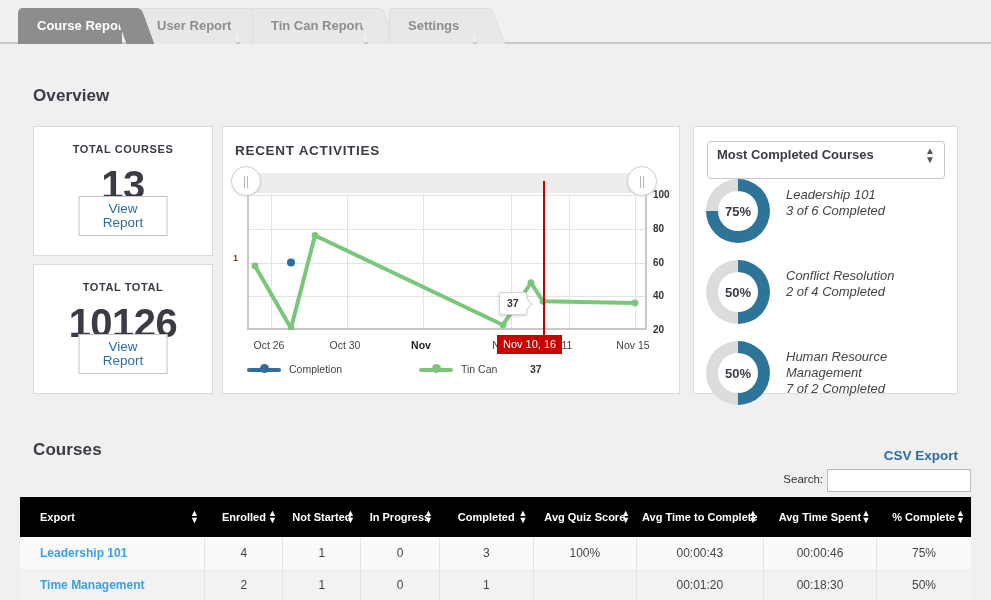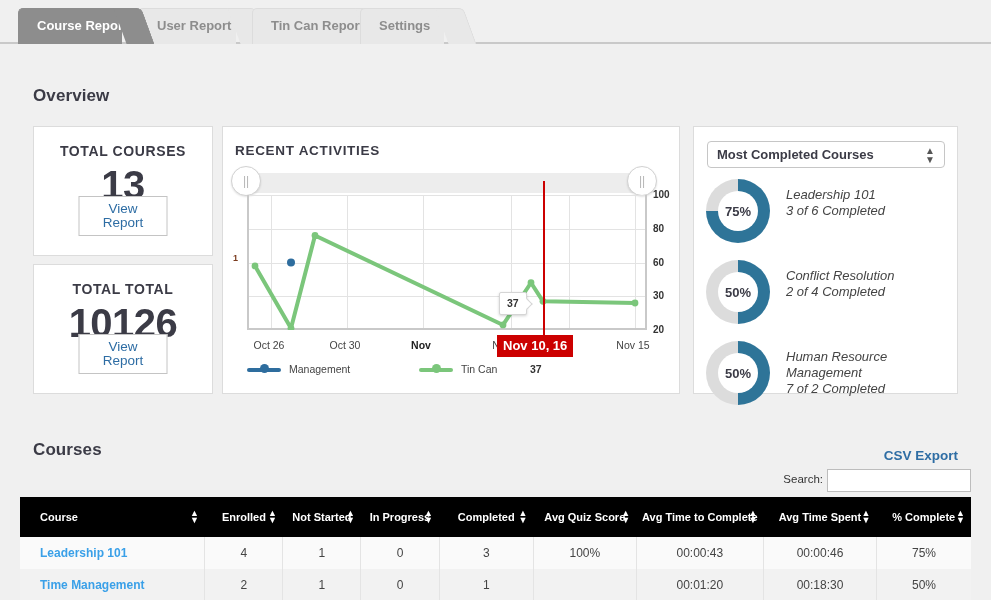--- a/index.html
+++ b/index.html
@@ -38,7 +38,7 @@
   .tab.t0 { left:18px; width:104px; }
   .tab.t1 { left:138px; width:98px; }
   .tab.t2 { left:252px; width:112px; }
-  .tab.t3 { left:360px; width:84px; }
+  .tab.t3 { left:389px; width:84px; }
 
   
   .section-title {

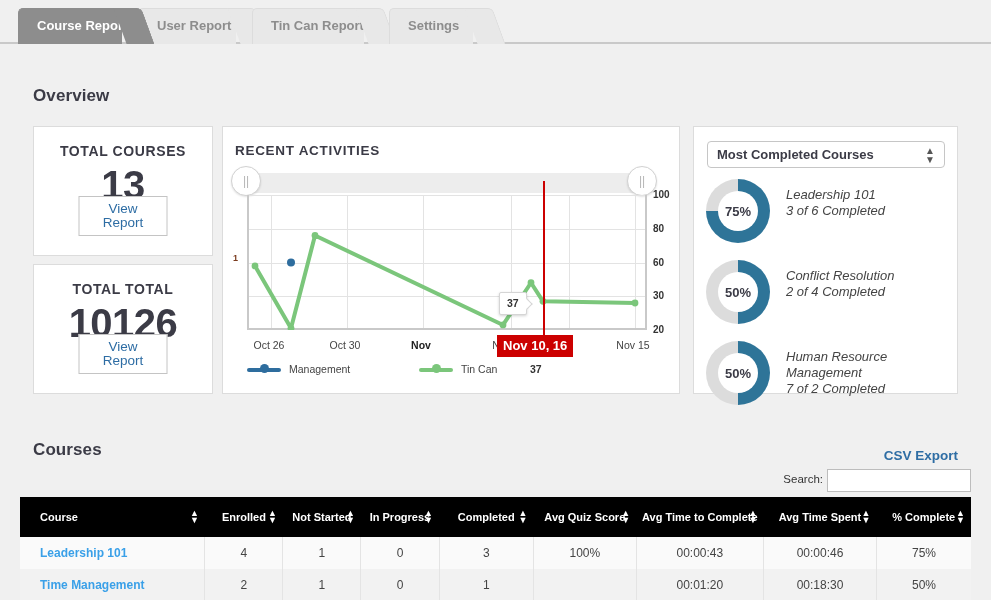--- a/index.html
+++ b/index.html
@@ -55,7 +55,7 @@
   #card-total-users   { left:33px; top:264px; width:180px; height:130px; }
   .stat-label {
     position:absolute; left:0; right:0; top:16px; text-align:center;
-    font-size:14px; font-weight:bold; color:#3b3b46; letter-spacing:0.6px;
+    font-size:11px; font-weight:bold; color:#3b3b46; letter-spacing:0.6px;
   }
   .stat-value {
     position:absolute; left:0; right:0; top:36px; text-align:center;

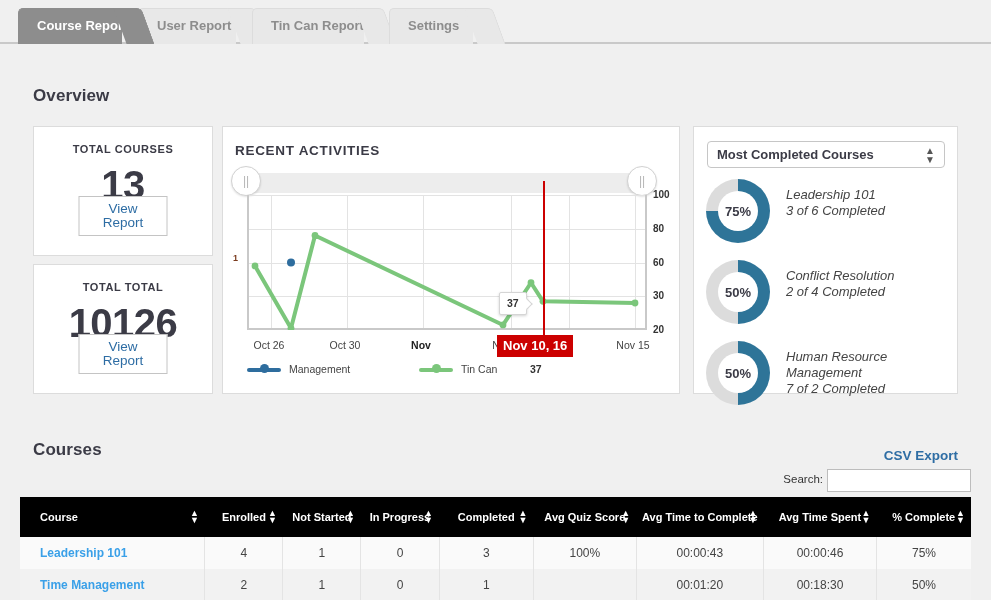--- a/index.html
+++ b/index.html
@@ -146,7 +146,7 @@
   
   #card-completed { left:693px; top:126px; width:265px; height:268px; }
   .select-wrap {
-    position:absolute; left:13px; top:14px; width:238px; height:27px;
+    position:absolute; left:13px; top:14px; width:238px; height:38px;
     background:#fff; border:1px solid #c6c6c6; border-radius:4px;
   }
   .select-wrap .sel-text {

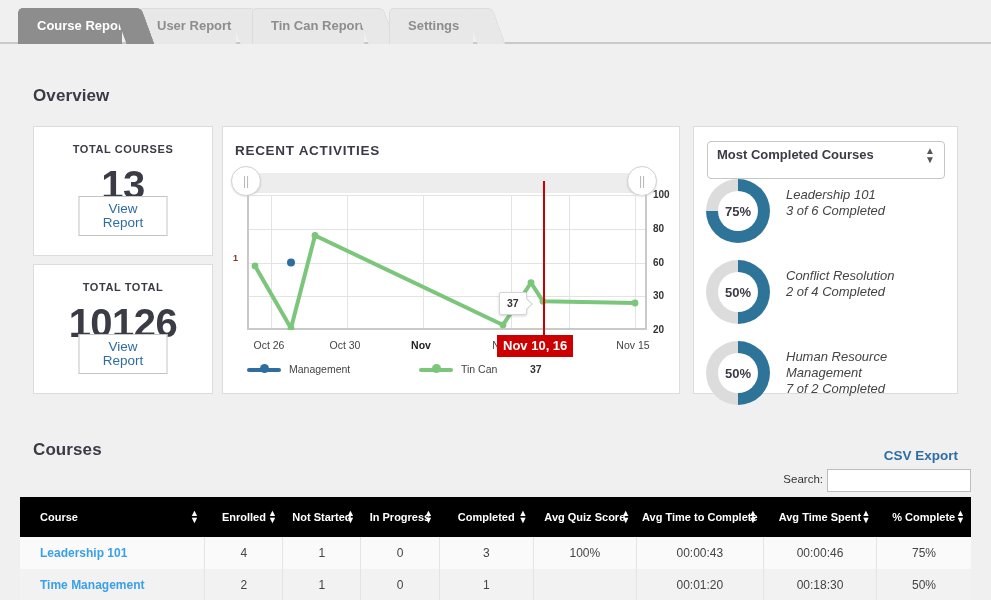--- a/index.html
+++ b/index.html
@@ -291,7 +291,7 @@
         <div class="y-right-tick" style="top: 26px;">100</div>
         <div class="y-right-tick" style="top: 59.75px;">80</div>
         <div class="y-right-tick" style="top: 93.5px;">60</div>
-        <div class="y-right-tick" style="top: 127.25px;">30</div>
+        <div class="y-right-tick" style="top: 127.25px;">40</div>
         <div class="y-right-tick" style="top: 161px;">20</div>
       </div>
     <div id="x-ticks">

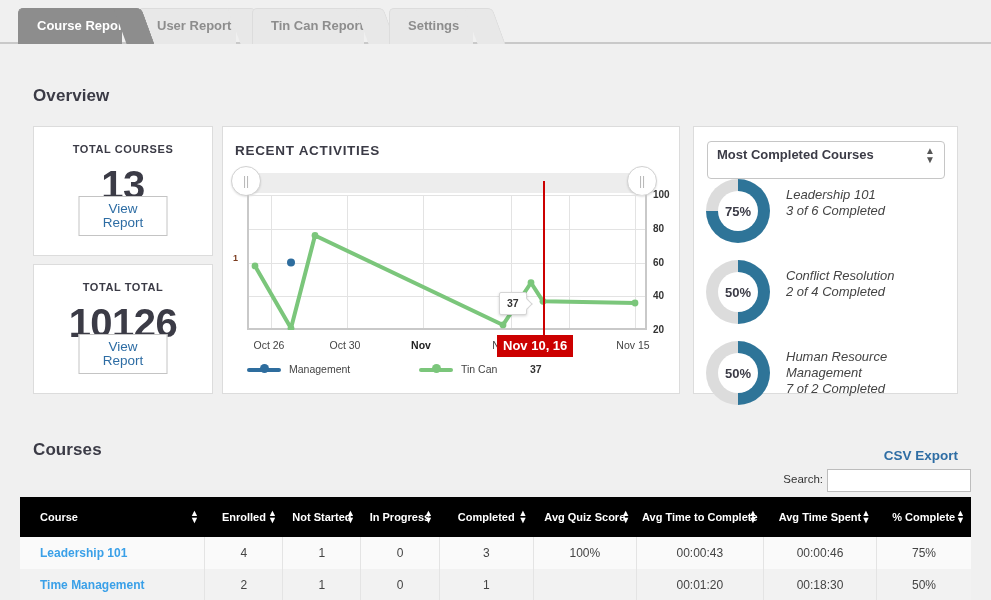--- a/index.html
+++ b/index.html
@@ -116,7 +116,7 @@
 
   .x-cursor-label {
     position:absolute; top:172px; background:#cc0000; color:#fff;
-    font-size:13px; font-weight:bold; padding:3px 6px 4px; white-space:nowrap;
+    font-size:11px; font-weight:normal; padding:3px 6px 4px; white-space:nowrap;
     z-index:8;
   }
 

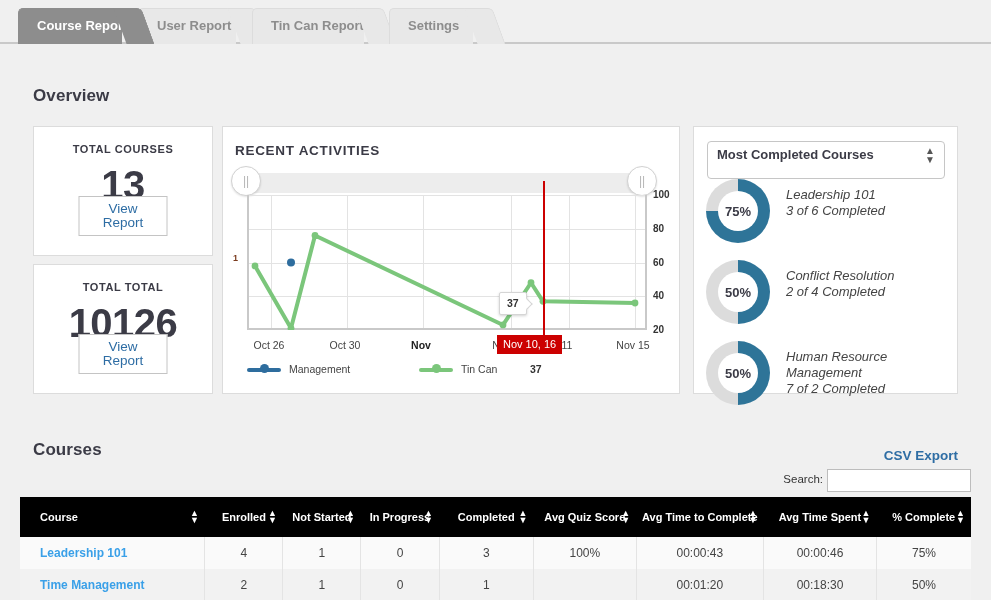--- a/index.html
+++ b/index.html
@@ -308,7 +308,7 @@
       <div class="legend-item" style="left:0;">
         <span class="legend-swatch" id="sw0" style="background: rgb(46, 109, 158);"></span>
         <span class="legend-dot" id="dt0" style="background: rgb(46, 109, 158);"></span>
-        <span class="legend-text">Management</span>
+        <span class="legend-text">Completion</span>
       </div>
       <div class="legend-item" style="left:172px;">
         <span class="legend-swatch" id="sw1" style="background: rgb(123, 198, 123);"></span>

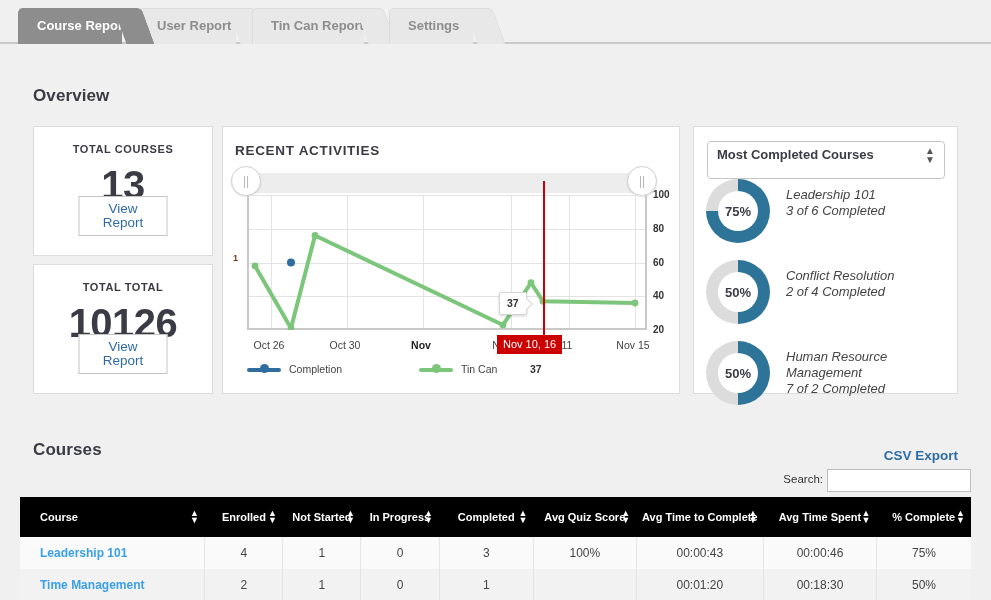--- a/index.html
+++ b/index.html
@@ -383,7 +383,7 @@
     </colgroup>
   <thead>
       <tr id="courses-head">
-        <th class="col-course"><span>Course</span><span class="sorter">▲<br>▼</span></th>
+        <th class="col-course"><span>Export</span><span class="sorter">▲<br>▼</span></th>
         <th><span>Enrolled</span><span class="sorter">▲<br>▼</span></th>
         <th><span>Not Started</span><span class="sorter">▲<br>▼</span></th>
         <th><span>In Progress</span><span class="sorter">▲<br>▼</span></th>

